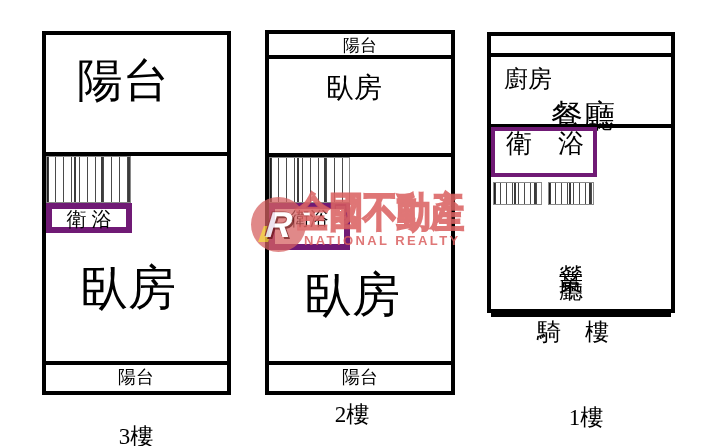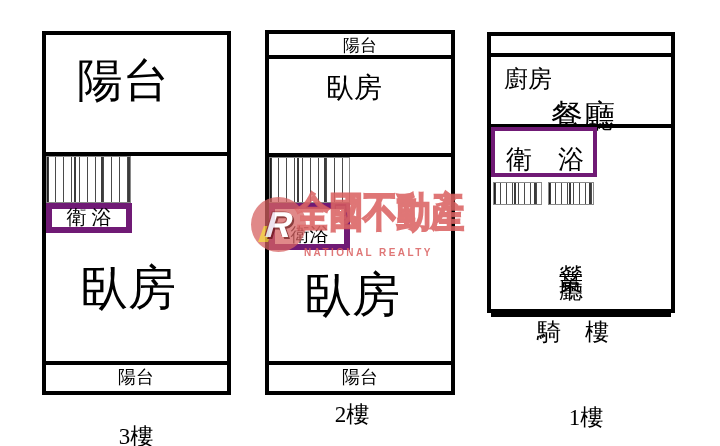--- a/index.html
+++ b/index.html
@@ -44,7 +44,7 @@
     box-sizing: border-box;
     background: #fff;
     display: flex;
-    align-items: flex-end;
+    align-items: flex-start;
     justify-content: center;
     font-size: 20px;
     line-height: 1;

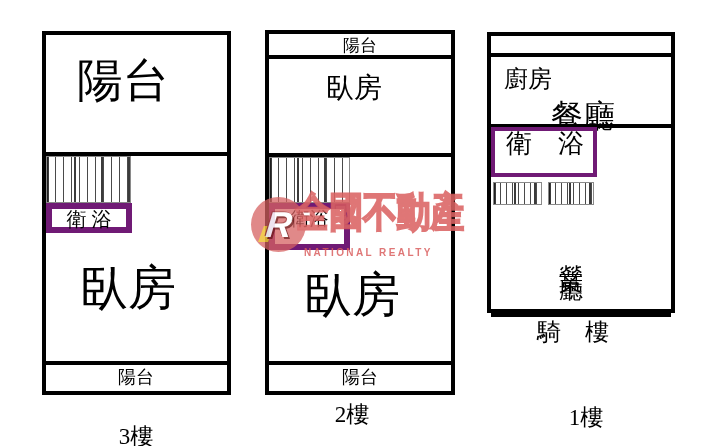--- a/index.html
+++ b/index.html
@@ -119,9 +119,9 @@
   }
   #wm-subtitle {
     position: absolute;
-    left: 304px; top: 247px;
+    left: 304px; top: 233px;
     font-family: "Liberation Sans", sans-serif;
-    font-size: 10px;
+    font-size: 13px;
     font-weight: bold;
     letter-spacing: 2.4px;
     white-space: nowrap;

